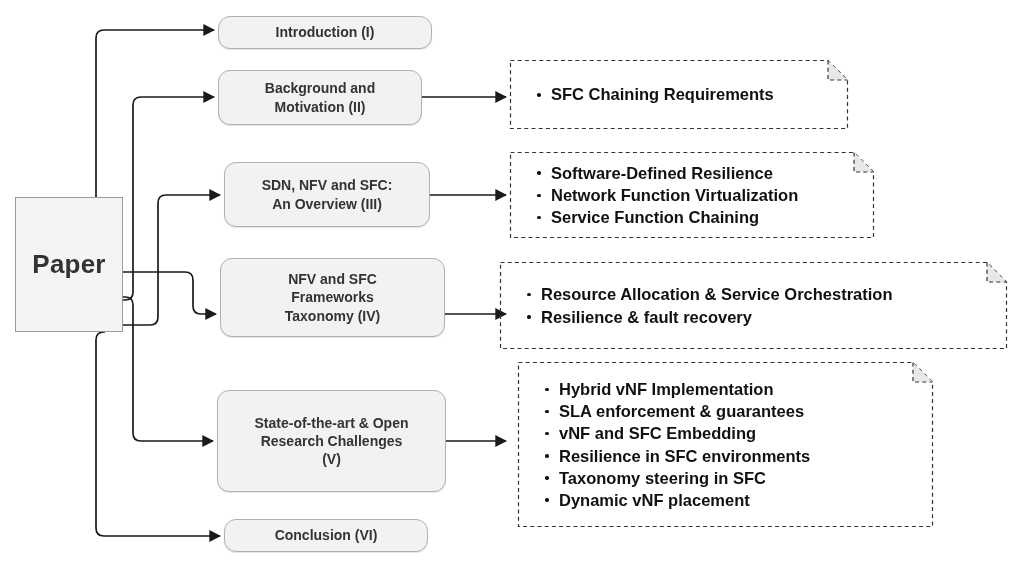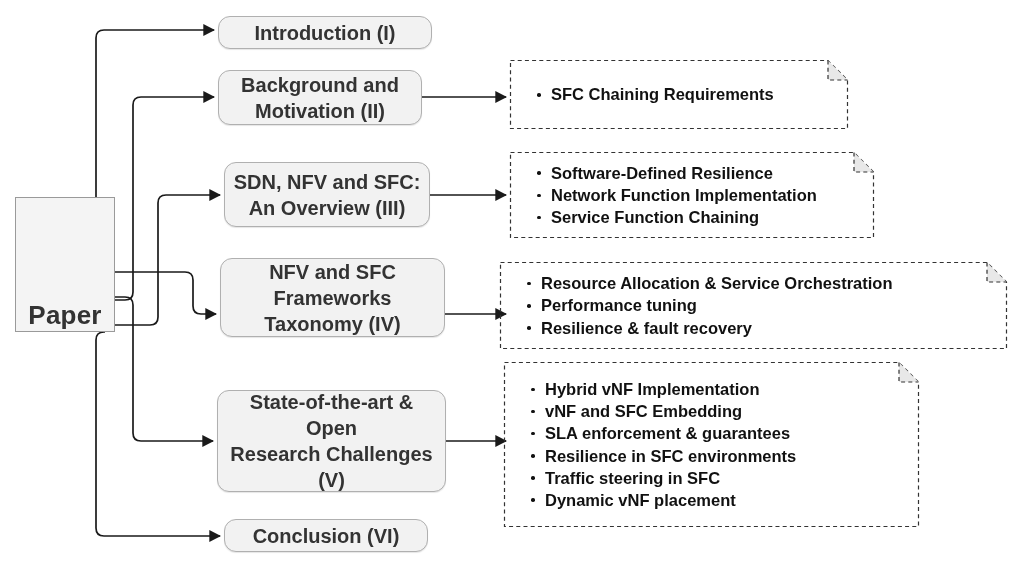--- a/index.html
+++ b/index.html
@@ -59,7 +59,7 @@
     box-shadow: 0 1px 1px rgba(0,0,0,0.10);
   }
   .section-node .section-label {
-    font-size: 20px;
+    font-size: 14px;
     font-weight: bold;
     color: #333333;
     line-height: 1.30;

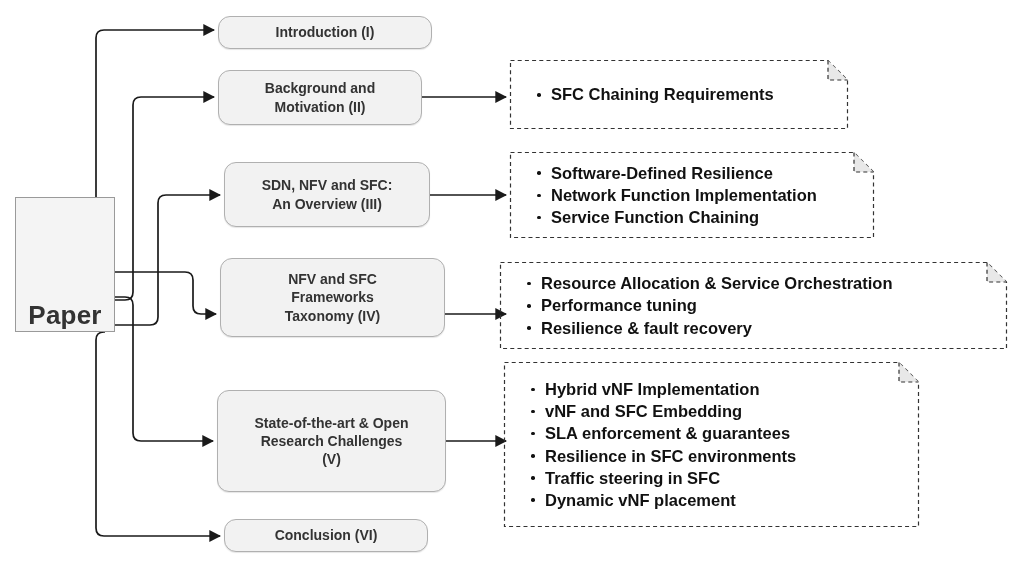--- a/index.html
+++ b/index.html
@@ -201,7 +201,7 @@
     </svg>
     <div class="note-list">
       <div class="note-item">Software-Defined Resilience</div>
-      <div class="note-item">Network Function Implementation</div>
+      <div class="note-item">Network Function Virtualization</div>
       <div class="note-item">Service Function Chaining</div>
     </div>
   </div>

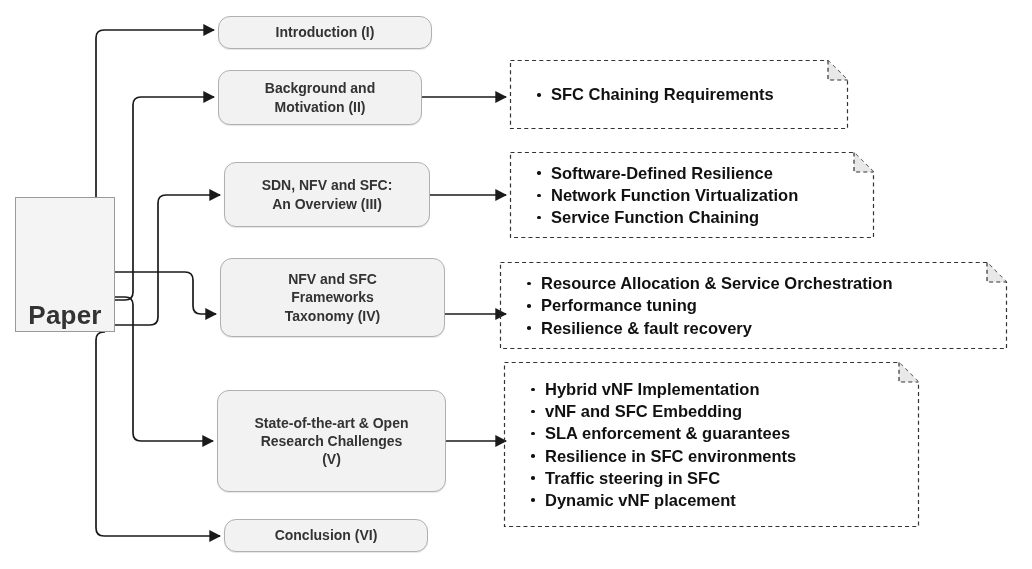--- a/index.html
+++ b/index.html
@@ -150,7 +150,7 @@
     </g>
   </svg>
 
-  <div class="root-node" style="left:15px; top:197px; width:100px; height:135px;align-items:flex-end;">
+  <div class="root-node" style="left:15px; top:197px; width:108px; height:135px;">
     <span class="root-label">Paper</span>
   </div>
 

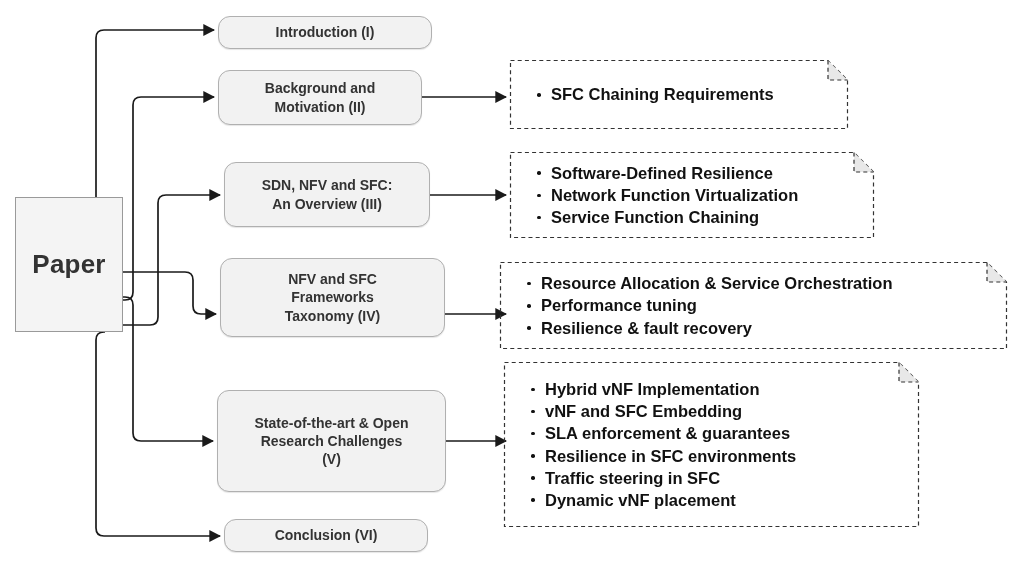--- a/index.html
+++ b/index.html
@@ -213,7 +213,6 @@
     </svg>
     <div class="note-list">
       <div class="note-item">Resource Allocation &amp; Service Orchestration</div>
-      <div class="note-item">Performance tuning</div>
       <div class="note-item">Resilience &amp; fault recovery</div>
     </div>
   </div>

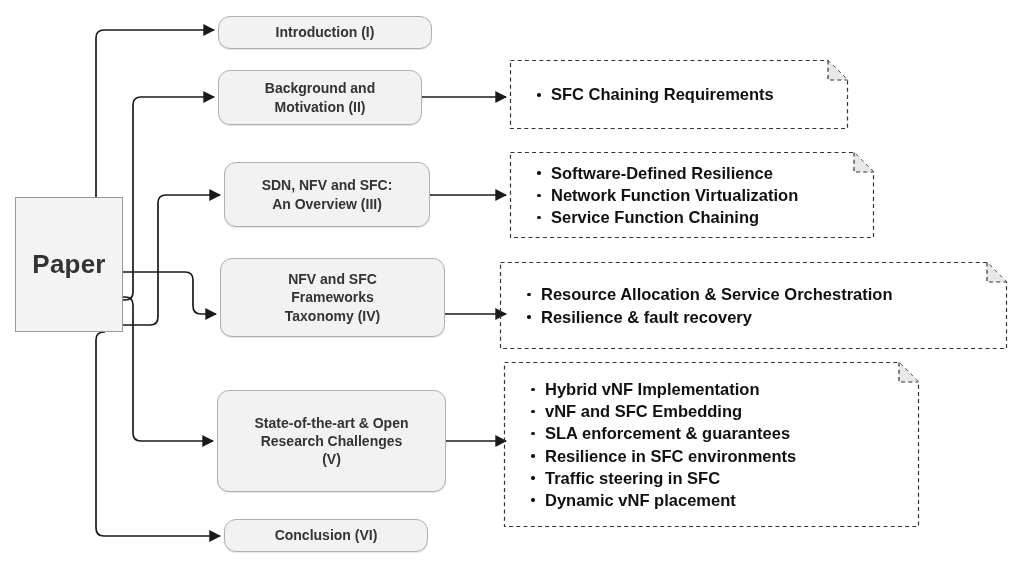--- a/index.html
+++ b/index.html
@@ -217,7 +217,7 @@
     </div>
   </div>
 
-  <div class="note-node" style="left:504px; top:362px; width:415px; height:165px;">
+  <div class="note-node" style="left:518px; top:362px; width:415px; height:165px;">
     <svg class="note-shape" width="415" height="165" viewBox="0 0 415 165" xmlns="http://www.w3.org/2000/svg">
       <path d="M 0.5 0.5 L 395 0.5 L 414.5 20 L 414.5 164.5 L 0.5 164.5 Z" fill="none" stroke="#333333" stroke-width="1.2" stroke-dasharray="4,3.2"></path>
       <path d="M 395 0.5 L 395 20 L 414.5 20" fill="#e8e8e8" stroke="#333333" stroke-width="1.2" stroke-dasharray="4,3.2"></path>

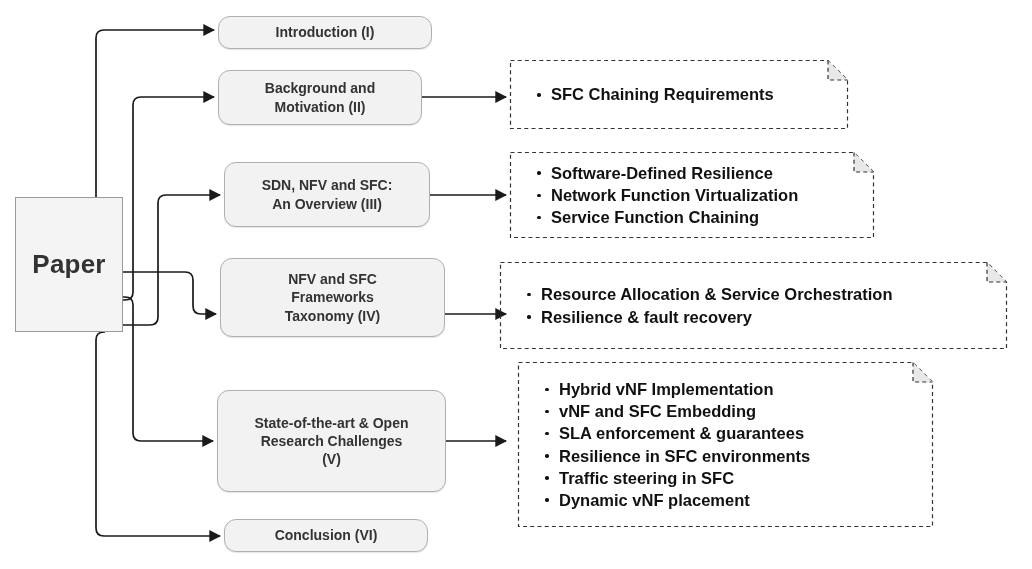--- a/index.html
+++ b/index.html
@@ -224,8 +224,8 @@
     </svg>
     <div class="note-list">
       <div class="note-item">Hybrid vNF Implementation</div>
+      <div class="note-item">SLA enforcement &amp; guarantees</div>
       <div class="note-item">vNF and SFC Embedding</div>
-      <div class="note-item">SLA enforcement &amp; guarantees</div>
       <div class="note-item">Resilience in SFC environments</div>
       <div class="note-item">Traffic steering in SFC</div>
       <div class="note-item">Dynamic vNF placement</div>

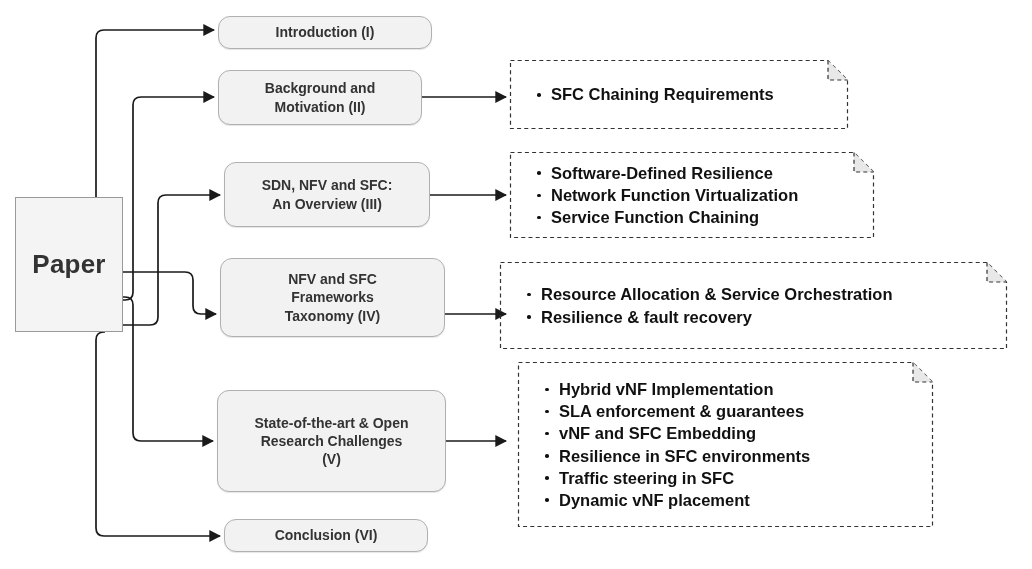--- a/index.html
+++ b/index.html
@@ -227,7 +227,7 @@
       <div class="note-item">SLA enforcement &amp; guarantees</div>
       <div class="note-item">vNF and SFC Embedding</div>
       <div class="note-item">Resilience in SFC environments</div>
-      <div class="note-item">Traffic steering in SFC</div>
+      <div class="note-item">Taxonomy steering in SFC</div>
       <div class="note-item">Dynamic vNF placement</div>
     </div>
   </div>

